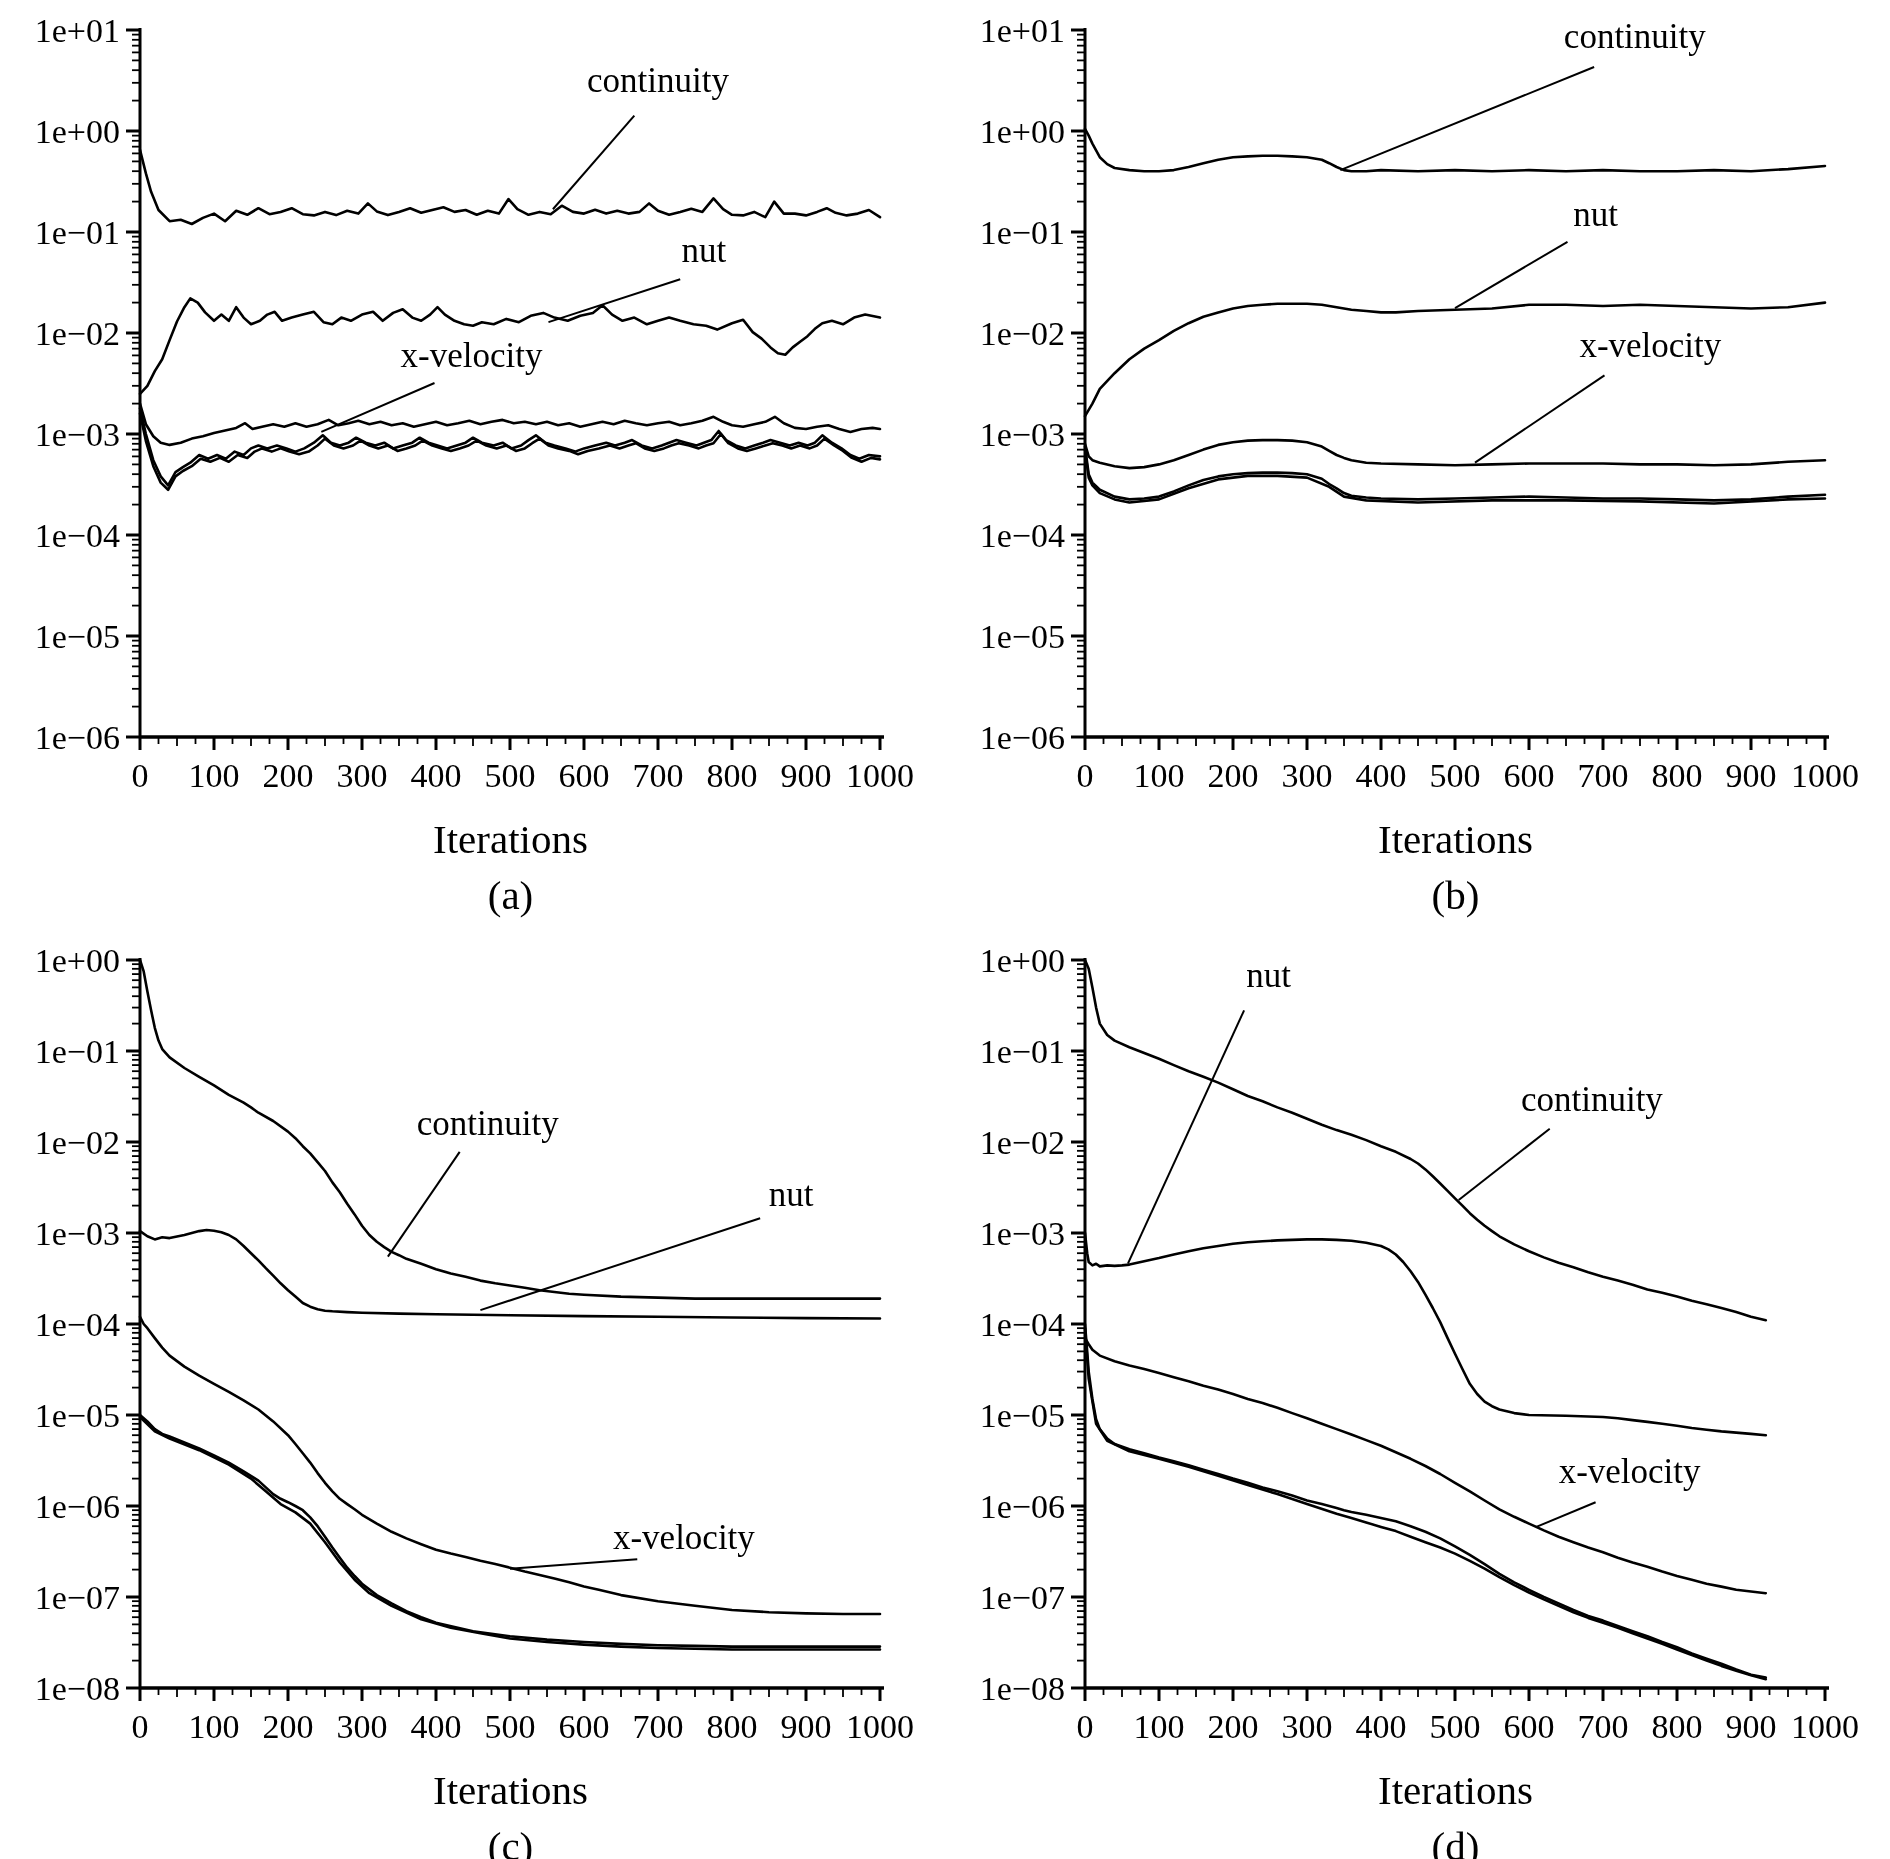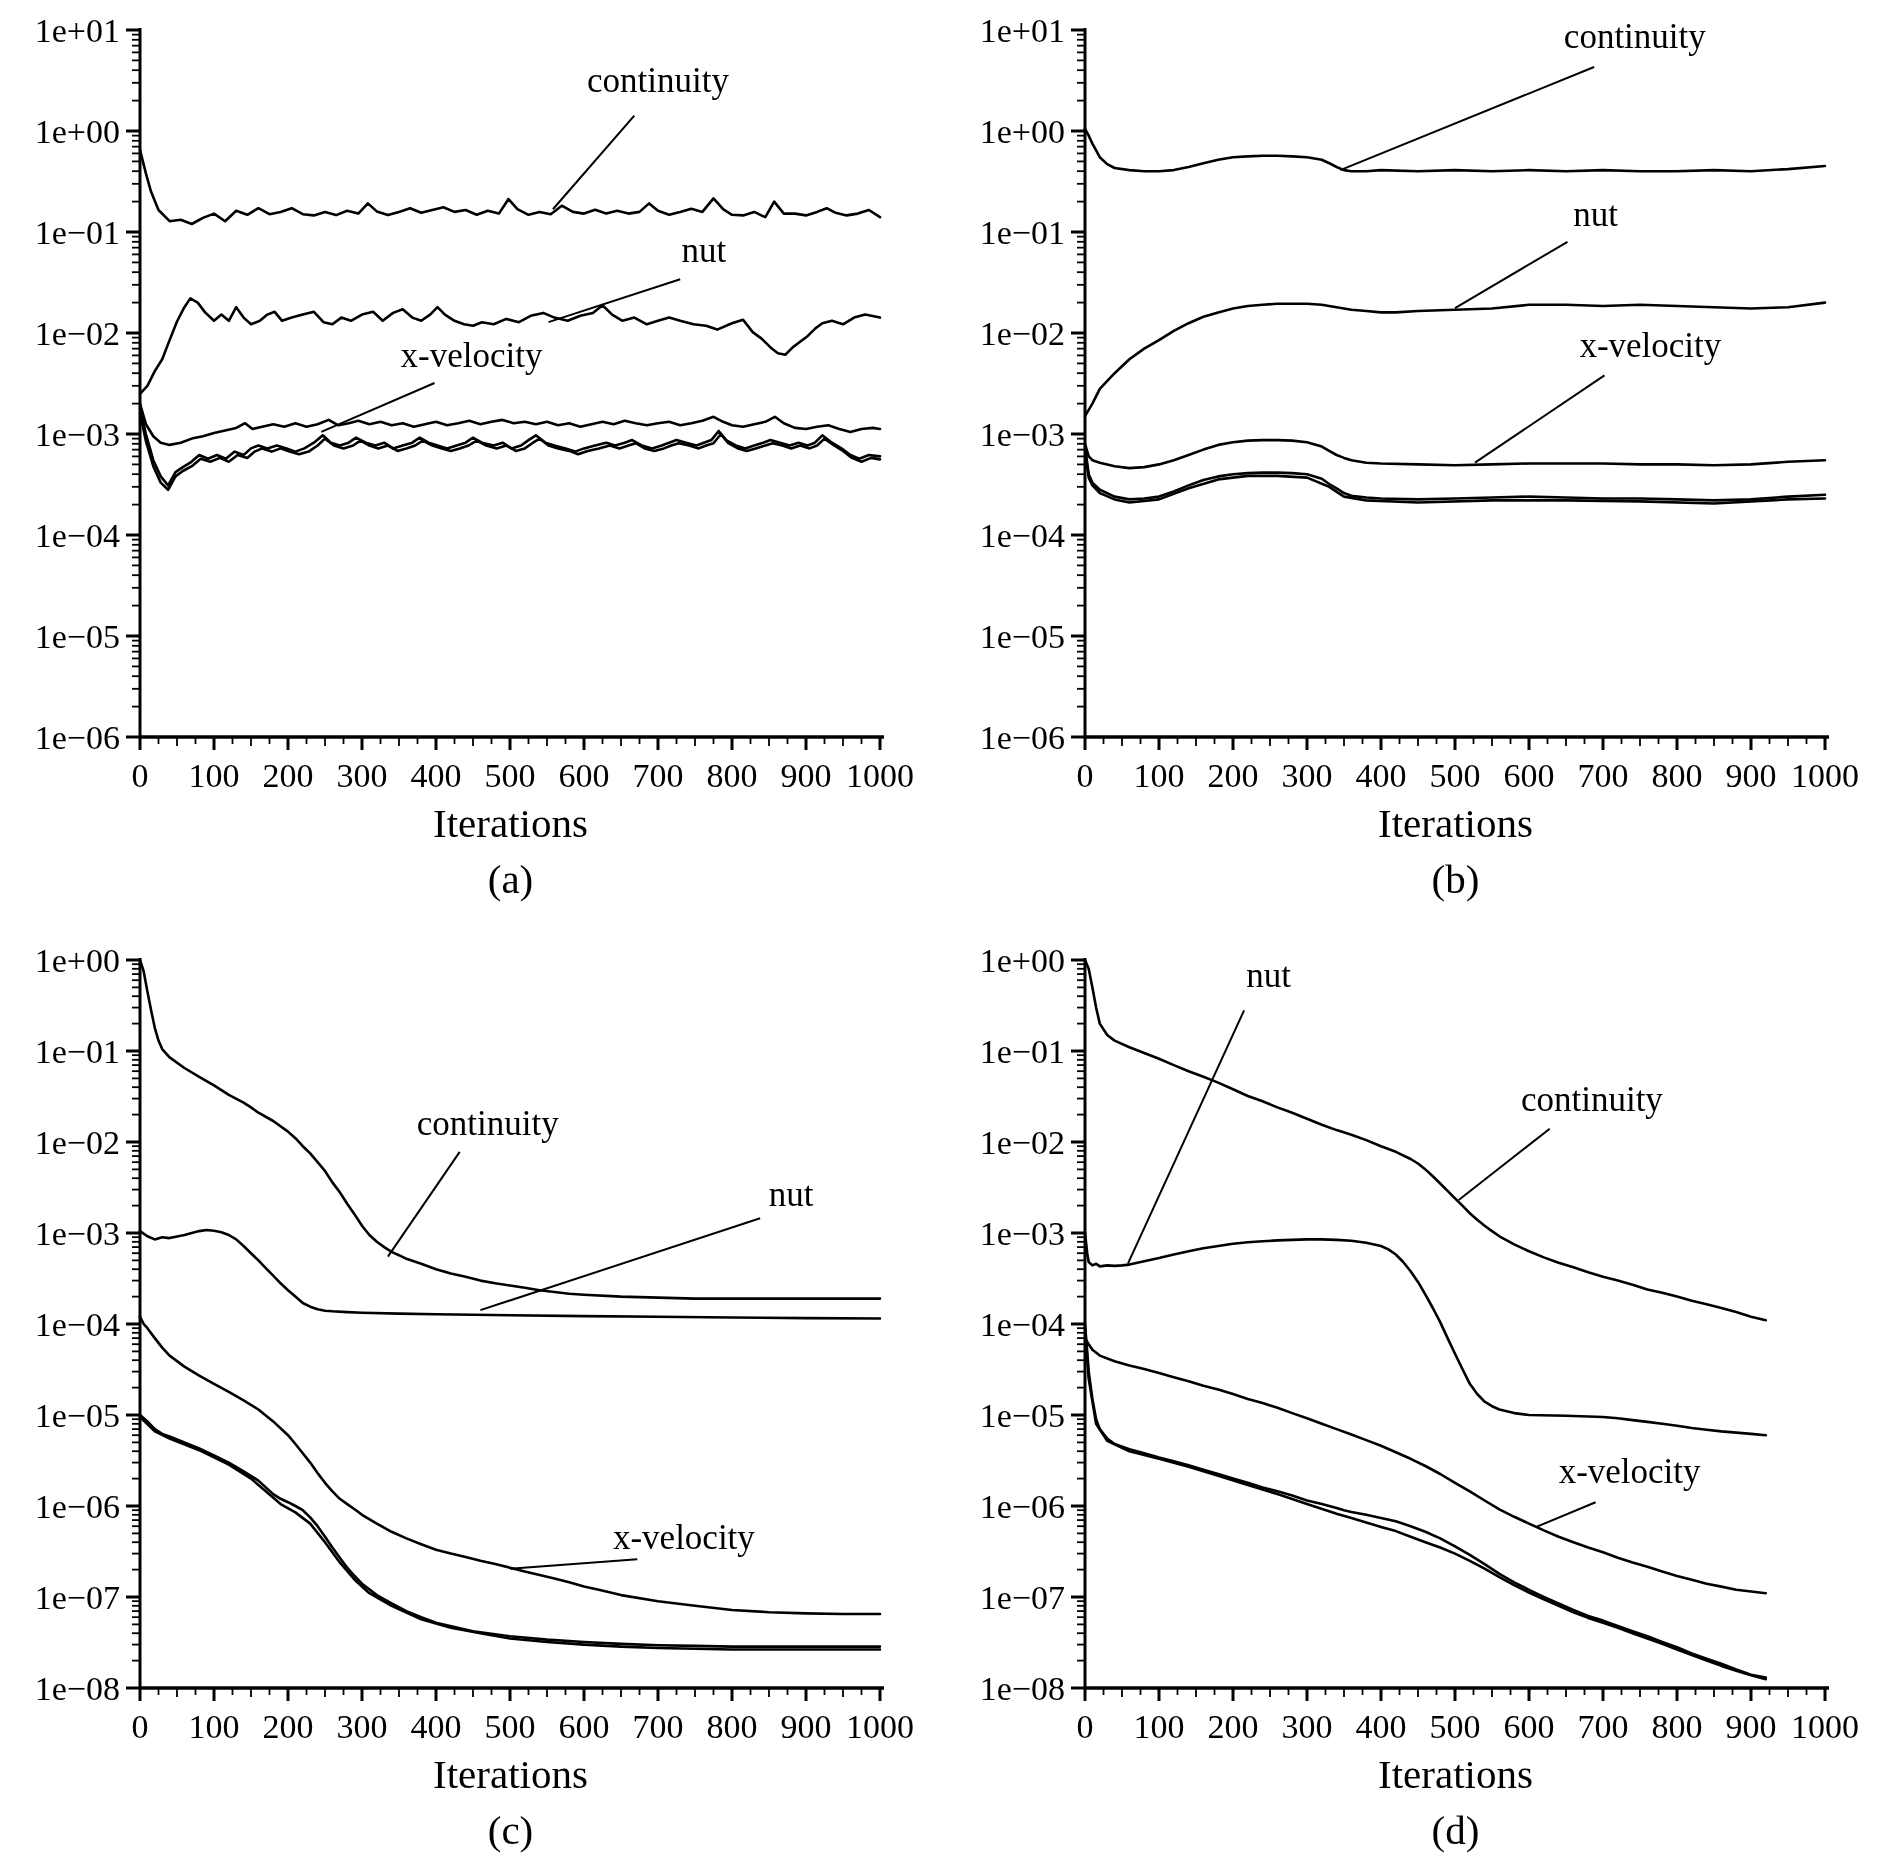--- a/index.html
+++ b/index.html
@@ -8,7 +8,7 @@
   .cell{position:relative;}
   svg{display:block;}
   svg text{font-family:"Liberation Serif", serif;fill:#000;}
-  .xlabel{width:945px;text-align:center;font-size:41px;position:relative;left:38px;margin-top:0;}
+  .xlabel{width:945px;text-align:center;font-size:41px;position:relative;left:38px;margin-top:16px;}
   .caption{width:945px;text-align:center;font-size:41px;position:relative;left:38px;margin-top:8px;}
 </style>
 </head>

